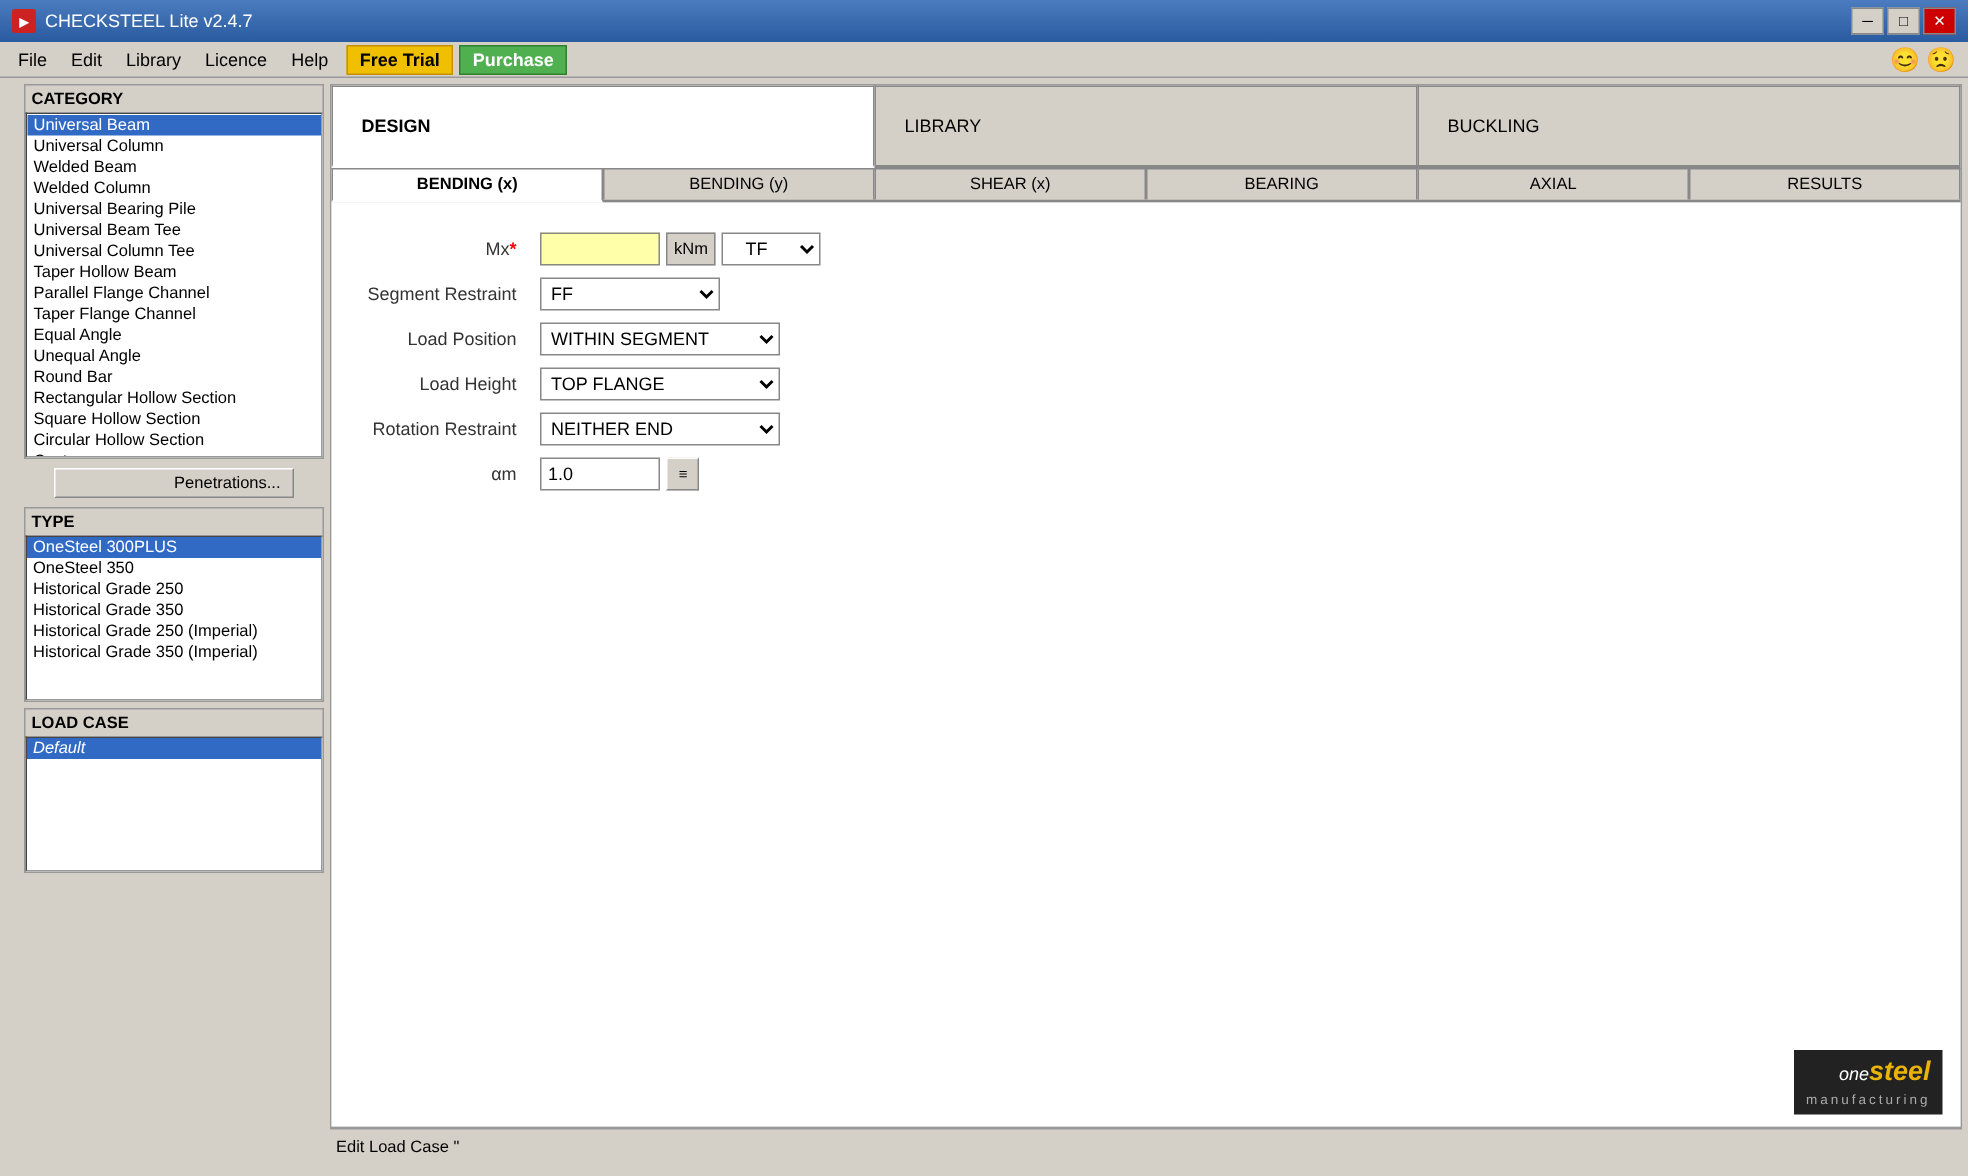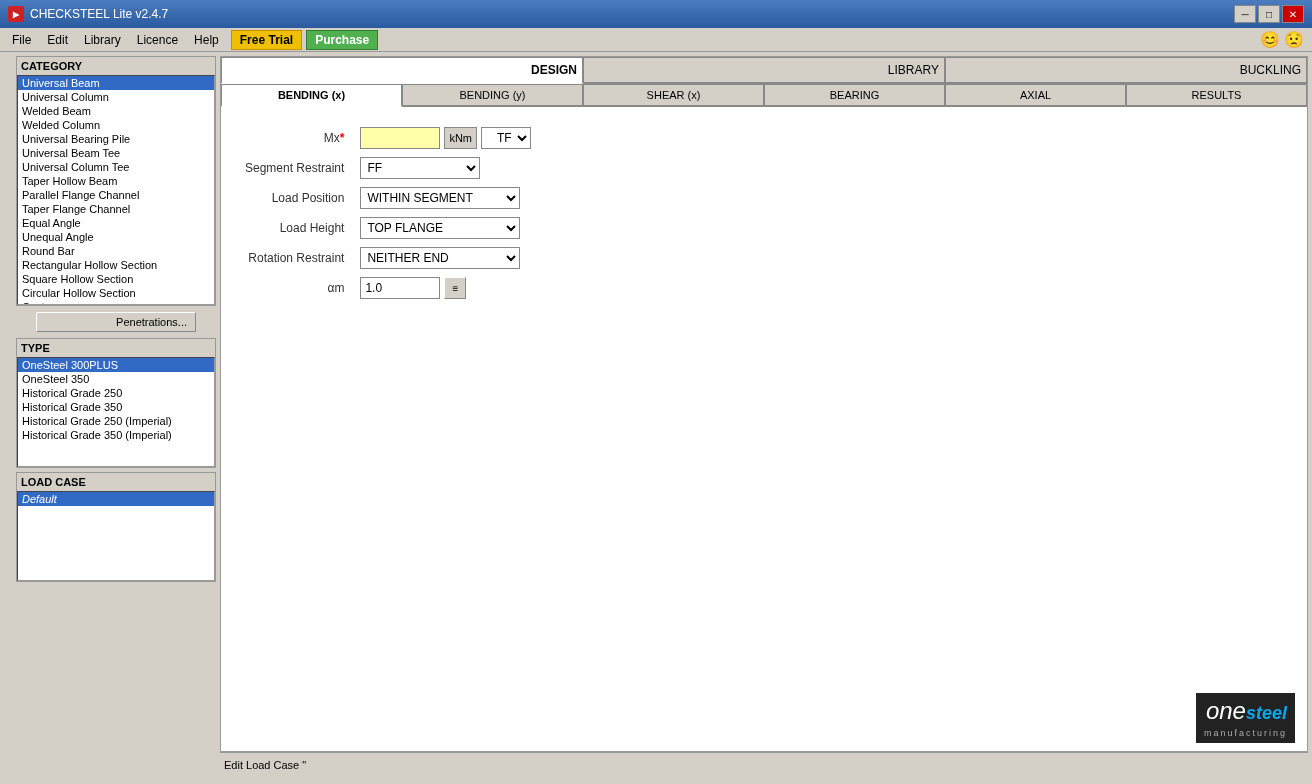--- a/index.html
+++ b/index.html
@@ -141,8 +141,8 @@
     }
     .top-tab {
       flex: 1;
-      text-align: right;
-      padding: 5px;
+      text-align: left;
+      padding: 19px;
       border: 1px solid #888;
       border-bottom: none;
       background: #d4d0c8;

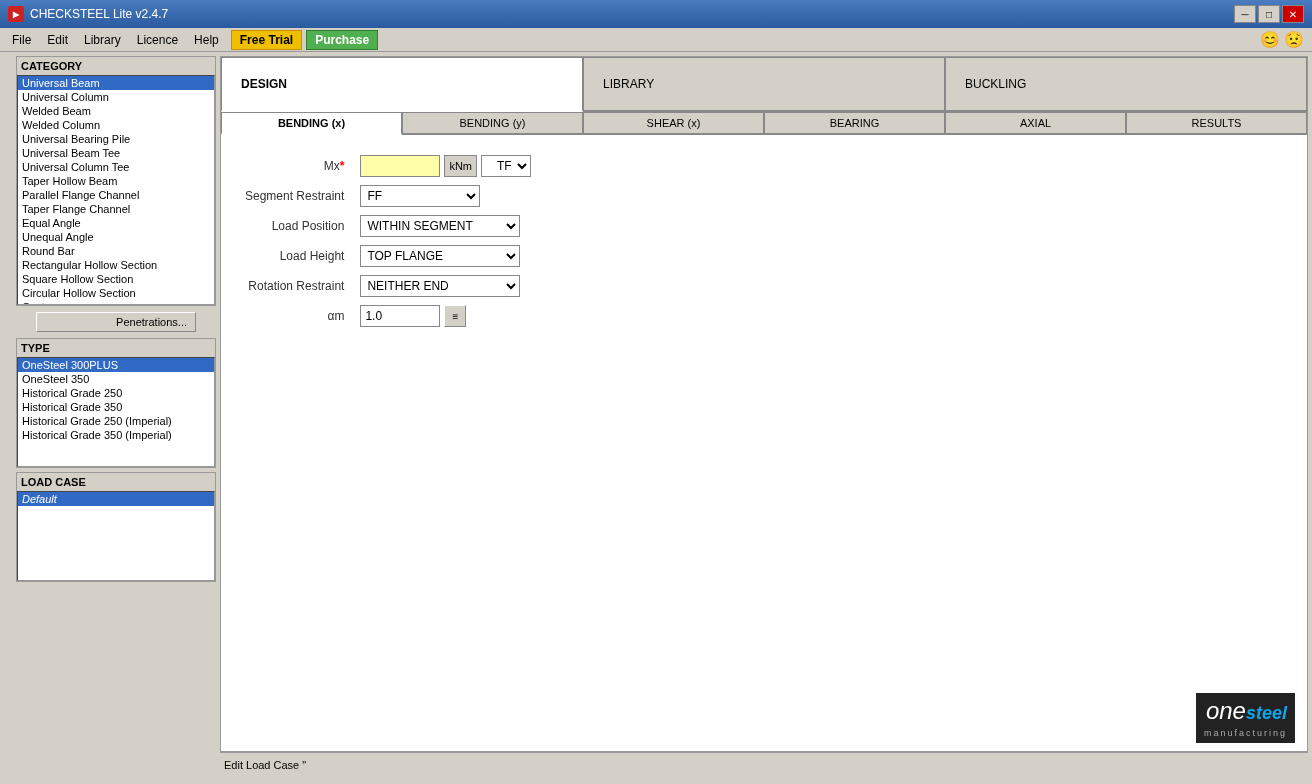--- a/index.html
+++ b/index.html
@@ -234,7 +234,7 @@
       justify-content: center;
     }
     .tf-select {
-      width: 50px;
+      width: 66px;
       padding-left: 11px;
     }
     .asterisk { color: red; font-weight: bold; }

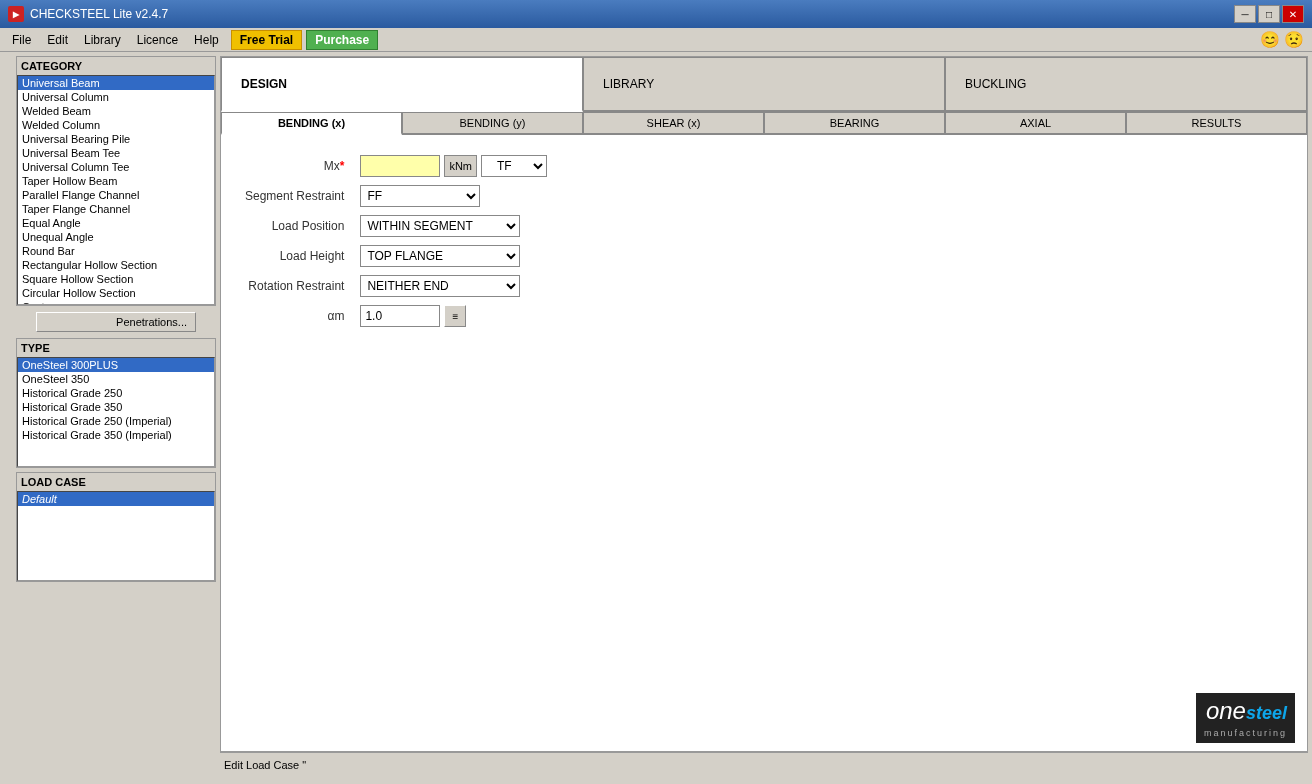--- a/index.html
+++ b/index.html
@@ -437,7 +437,7 @@
 
         <div style="position:absolute; bottom:8px; right:12px; text-align:right;">
           <div style="background:#222; padding:4px 8px; display:inline-block;">
-            <span style="color:white; font-size:24px; font-style:italic;">one</span><span style="color:#0ea5e9; font-size:18px; font-style:italic; font-weight:bold;">steel</span>
+            <span style="color:white; font-size:12px; font-style:italic;">one</span><span style="color:#0ea5e9; font-size:18px; font-style:italic; font-weight:bold;">steel</span>
             <br>
             <span style="color:#aaa; font-size:9px; letter-spacing:2px;">manufacturing</span>
           </div>

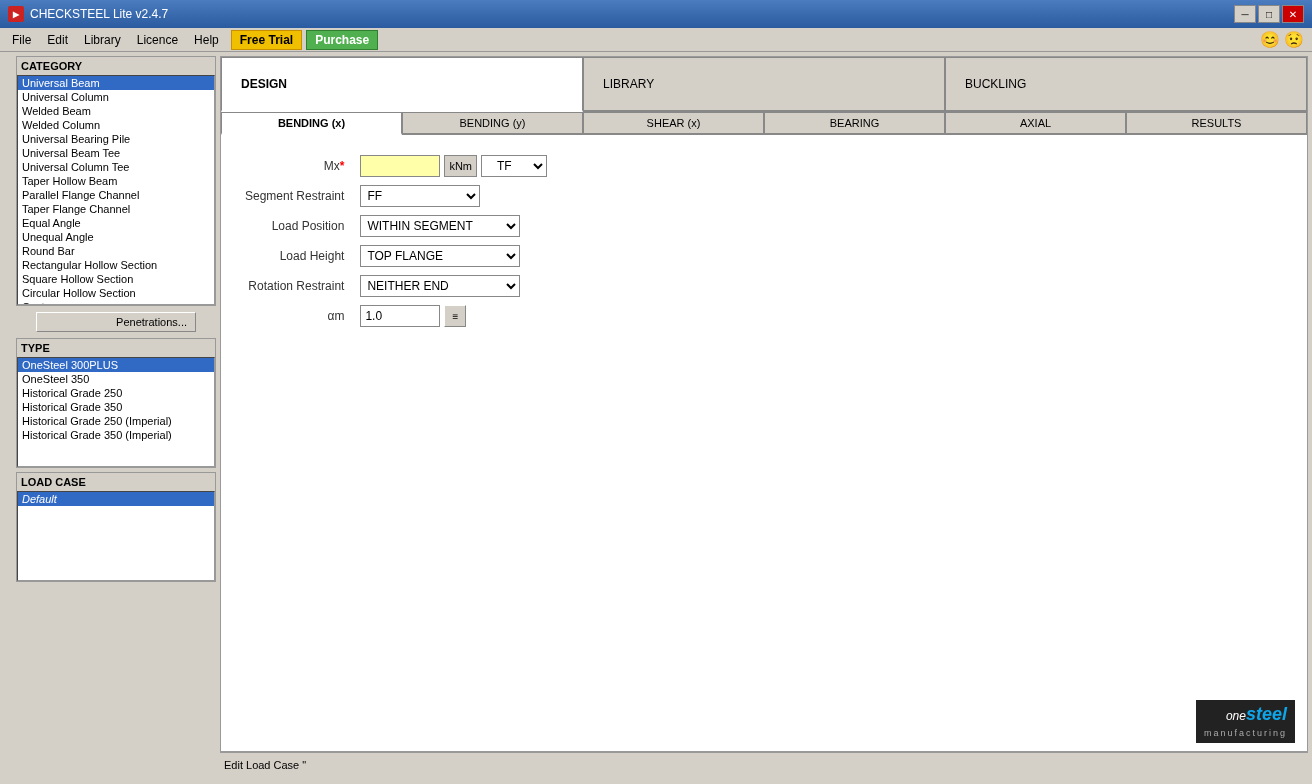--- a/index.html
+++ b/index.html
@@ -437,7 +437,7 @@
 
         <div style="position:absolute; bottom:8px; right:12px; text-align:right;">
           <div style="background:#222; padding:4px 8px; display:inline-block;">
-            <span style="color:white; font-size:12px; font-style:italic;">one</span><span style="color:#0ea5e9; font-size:18px; font-style:italic; font-weight:bold;">steel</span>
+            <span style="color:white; font-size:12px; font-style:italic;">one</span><span style="color:#eab308; font-size:18px; font-style:italic; font-weight:bold;">steel</span>
             <br>
             <span style="color:#aaa; font-size:9px; letter-spacing:2px;">manufacturing</span>
           </div>

